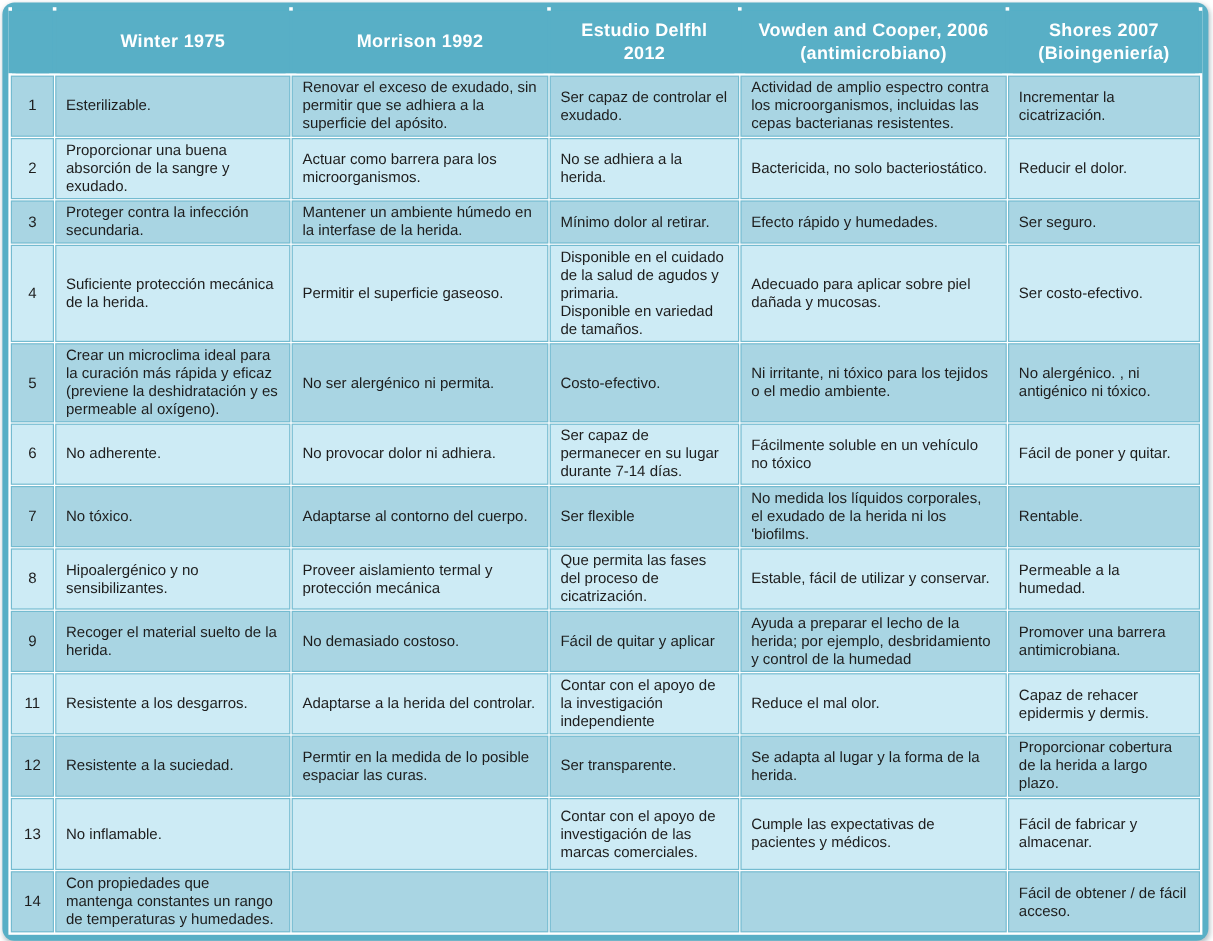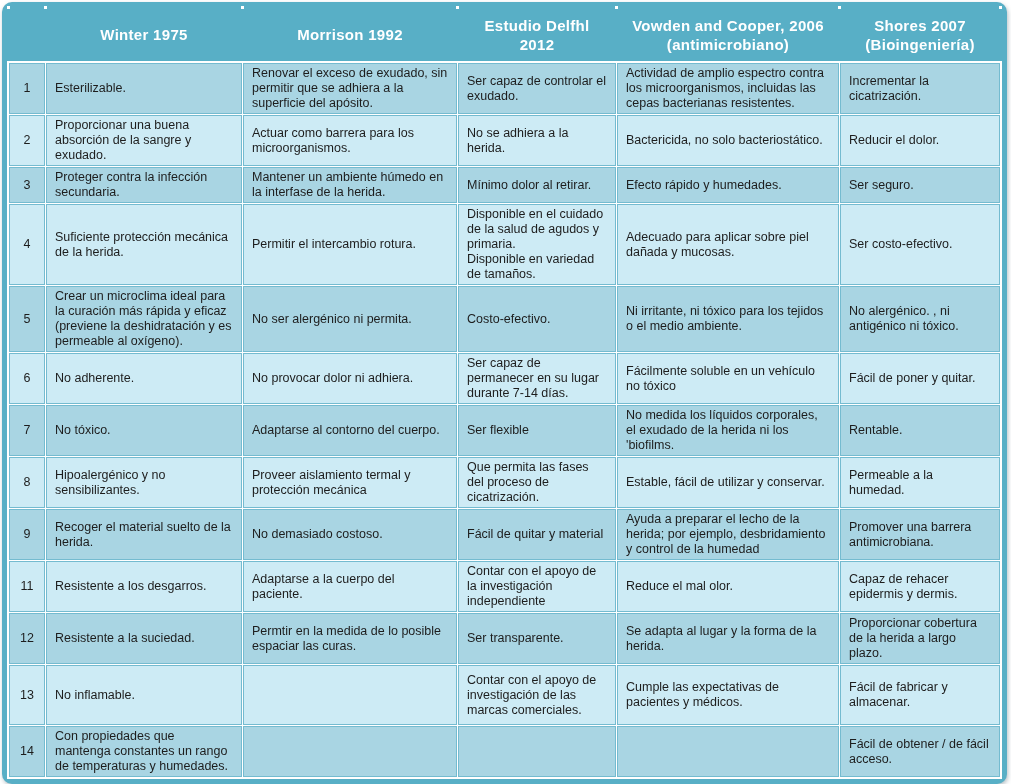--- a/index.html
+++ b/index.html
@@ -132,7 +132,7 @@
         <tr>
           <td class="num">4</td>
           <td>Suficiente protección mecánica de la herida.</td>
-          <td>Permitir el intercambio rotura.</td>
+          <td>Permitir el superficie gaseoso.</td>
           <td>Disponible en el cuidado de la salud de agudos y primaria.
 Disponible en variedad de tamaños.</td>
           <td>Adecuado para aplicar sobre piel dañada y mucosas.</td>

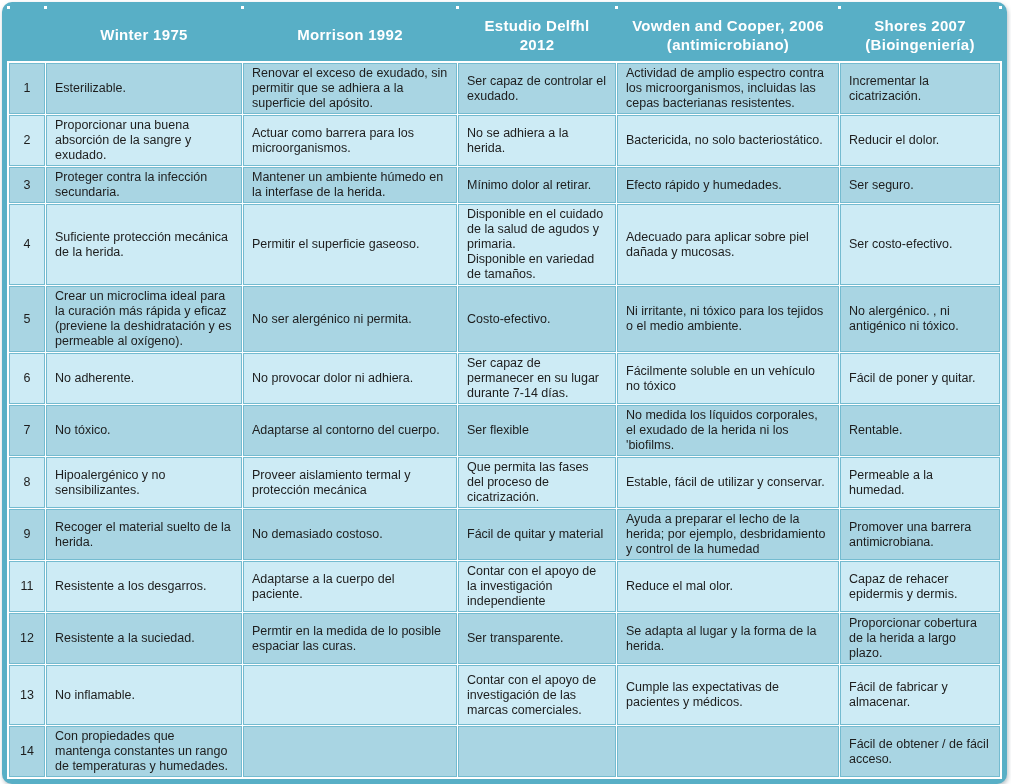--- a/index.html
+++ b/index.html
@@ -174,7 +174,7 @@
           <td class="num">9</td>
           <td>Recoger el material suelto de la herida.</td>
           <td>No demasiado costoso.</td>
-          <td>Fácil de quitar y material</td>
+          <td>Fácil de quitar y aplicar</td>
           <td>Ayuda a preparar el lecho de la herida; por ejemplo, desbridamiento y control de la humedad</td>
           <td>Promover una barrera antimicrobiana.</td>
         </tr>

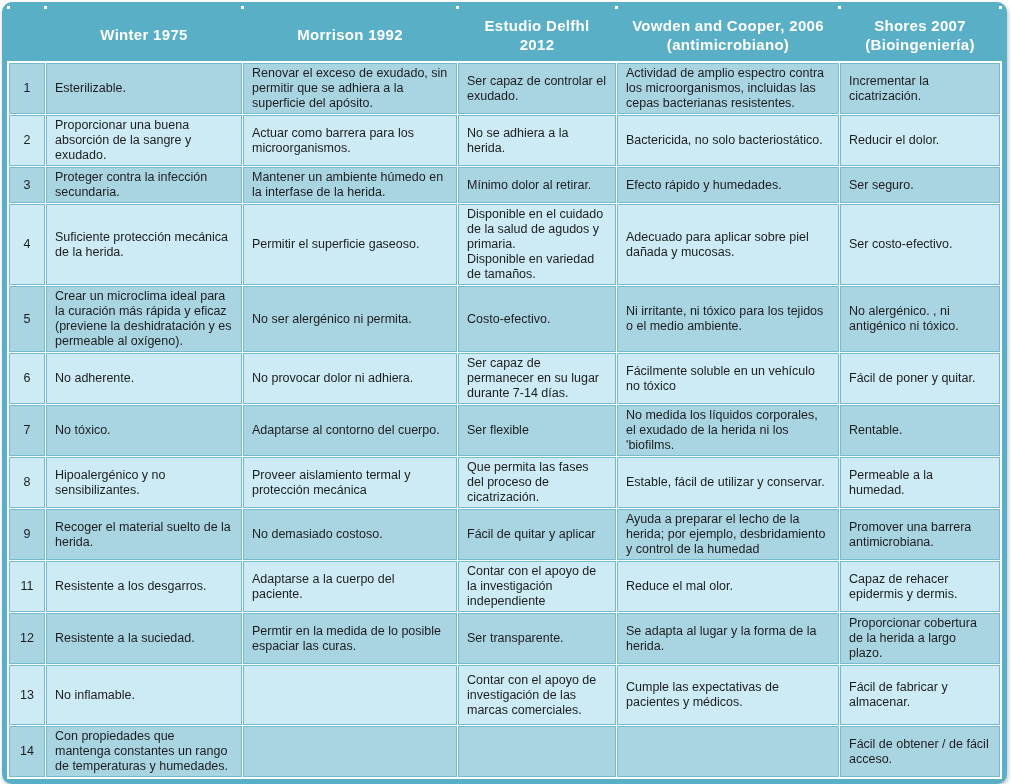--- a/index.html
+++ b/index.html
@@ -181,7 +181,7 @@
         <tr>
           <td class="num">11</td>
           <td>Resistente a los desgarros.</td>
-          <td>Adaptarse a la cuerpo del paciente.</td>
+          <td>Adaptarse a la herida del controlar.</td>
           <td>Contar con el apoyo de la investigación independiente</td>
           <td>Reduce el mal olor.</td>
           <td>Capaz de rehacer epidermis y dermis.</td>

